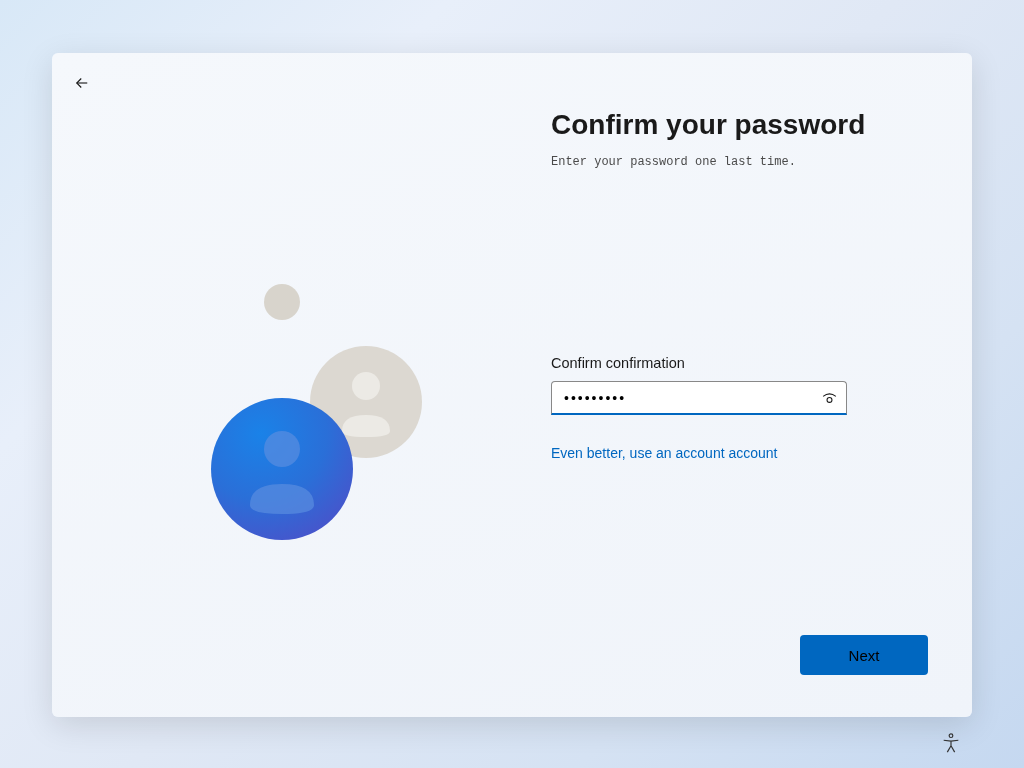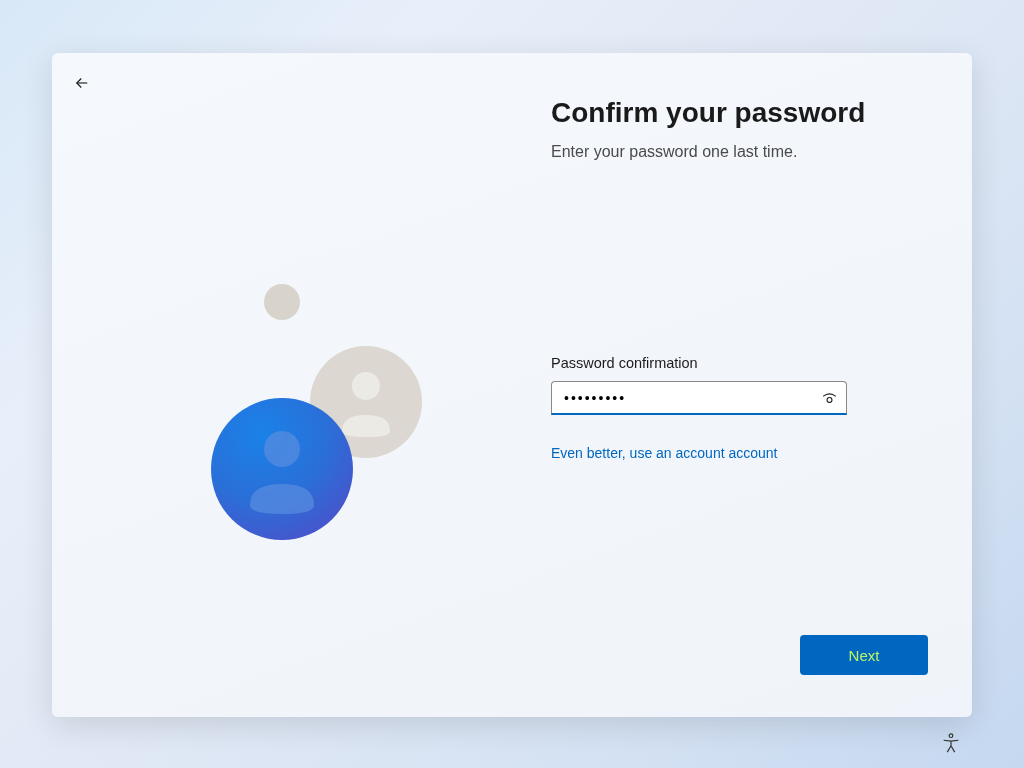--- a/index.html
+++ b/index.html
@@ -51,7 +51,7 @@
     .right-panel {
       position: absolute;
       left: 499px;
-      top: 44px;
+      top: 56px;
       width: 390px;
     }
 

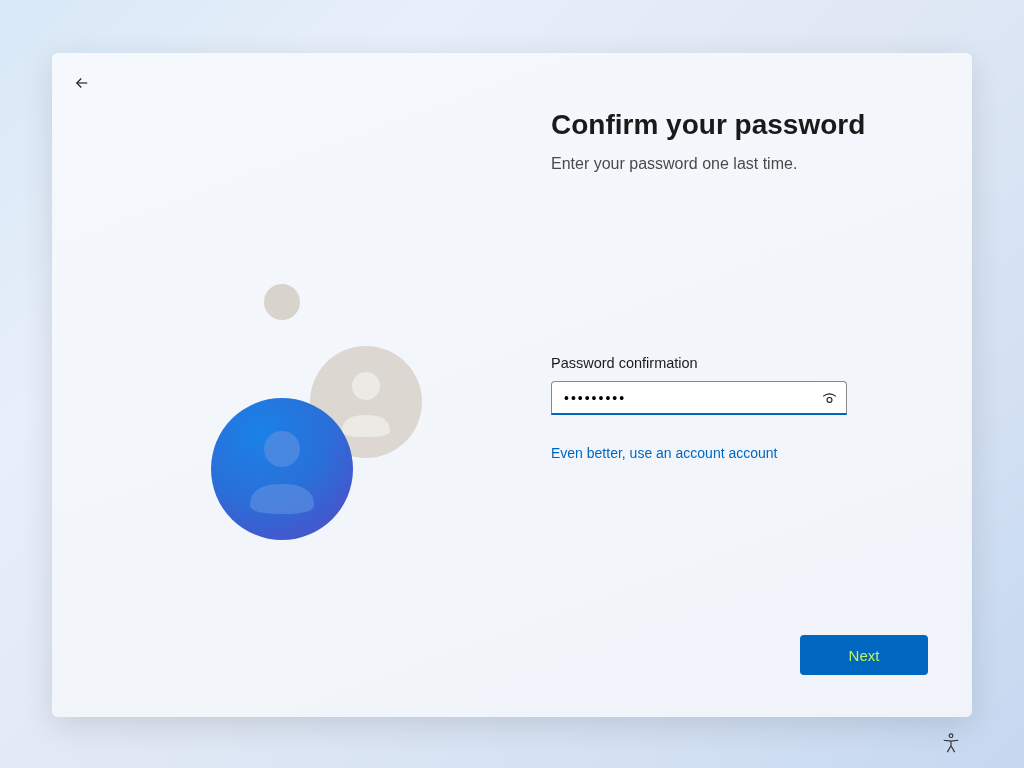--- a/index.html
+++ b/index.html
@@ -63,8 +63,9 @@
     }
 
     .page-subtitle {
-      font-size: 16px;
+      font-size: 12px;
       color: #4a4a4a;
+      font-family: Liberation Mono, monospace;
     }
 
     .field-group {

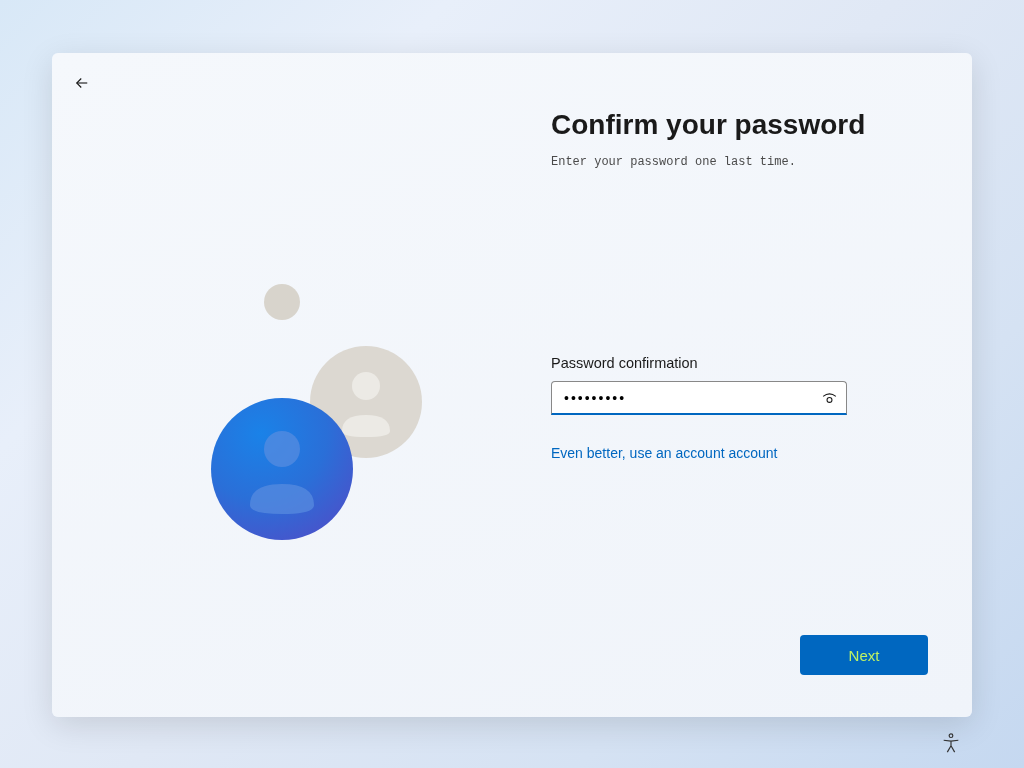--- a/index.html
+++ b/index.html
@@ -191,7 +191,7 @@
   </div>
 
   <div class="field-group">
-    <div class="field-label">Password confirmation</div>
+    <div class="field-label">Confirm confirmation</div>
     <div class="input-wrapper">
       <input type="text" class="password-input" value="•••••••••" style="">
       <div class="reveal-icon">

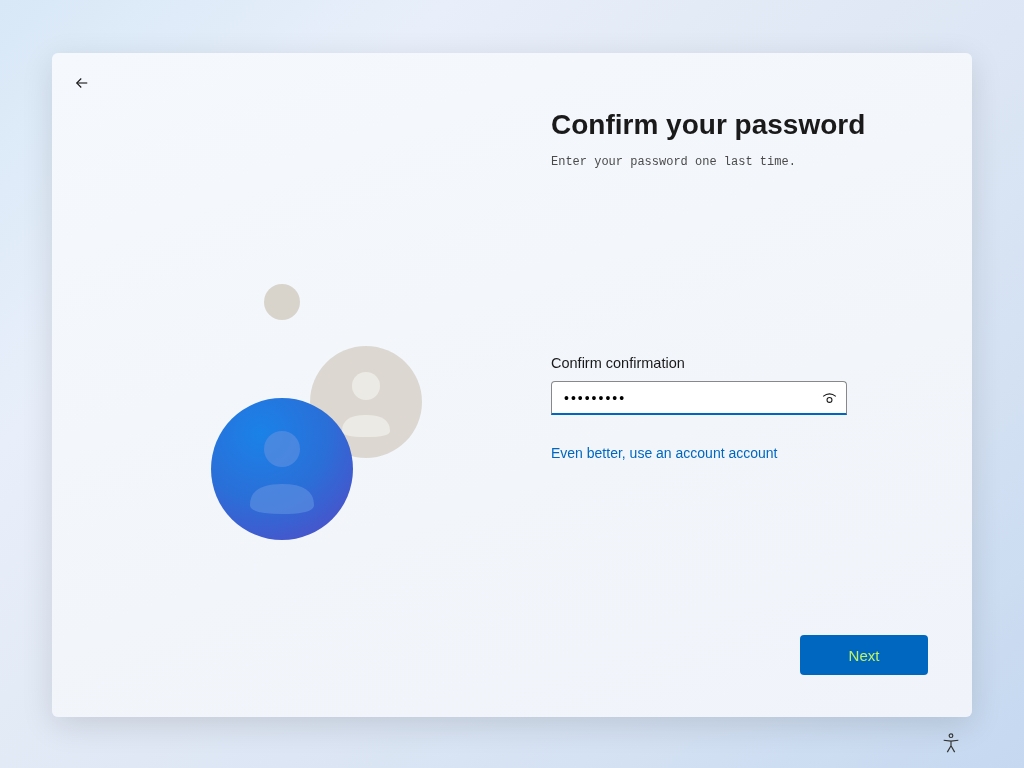--- a/index.html
+++ b/index.html
@@ -129,7 +129,7 @@
       width: 128px;
       height: 40px;
       background: #0067c0;
-      color: #bef264;
+      color: #000000;
       border: none;
       border-radius: 4px;
       font-size: 15px;

